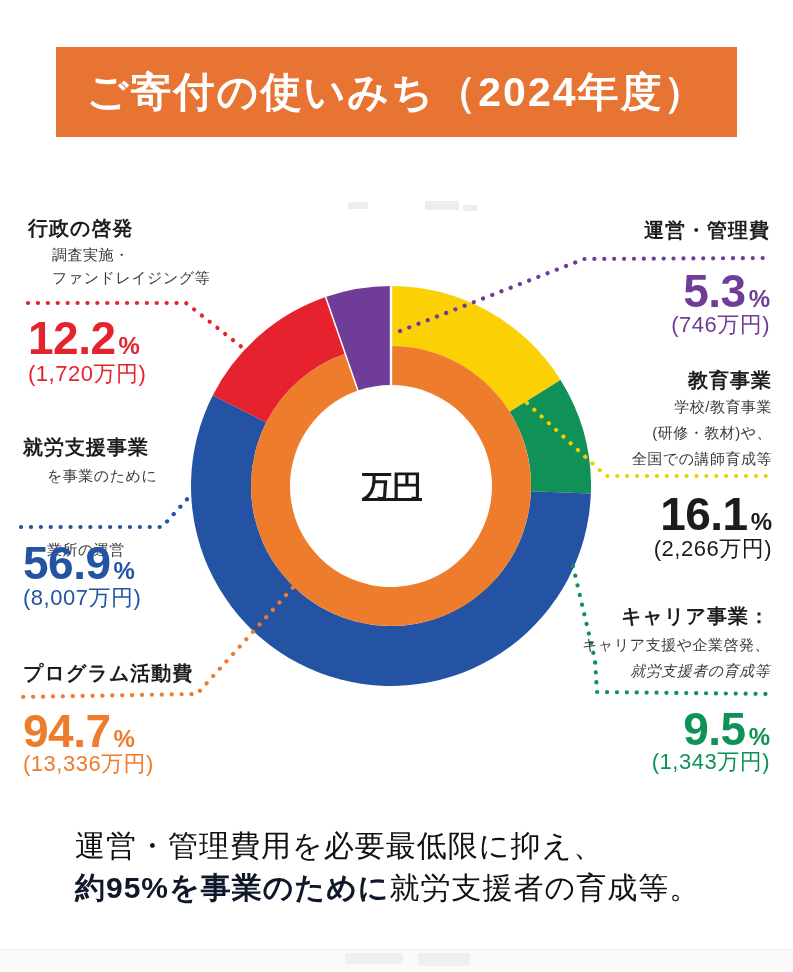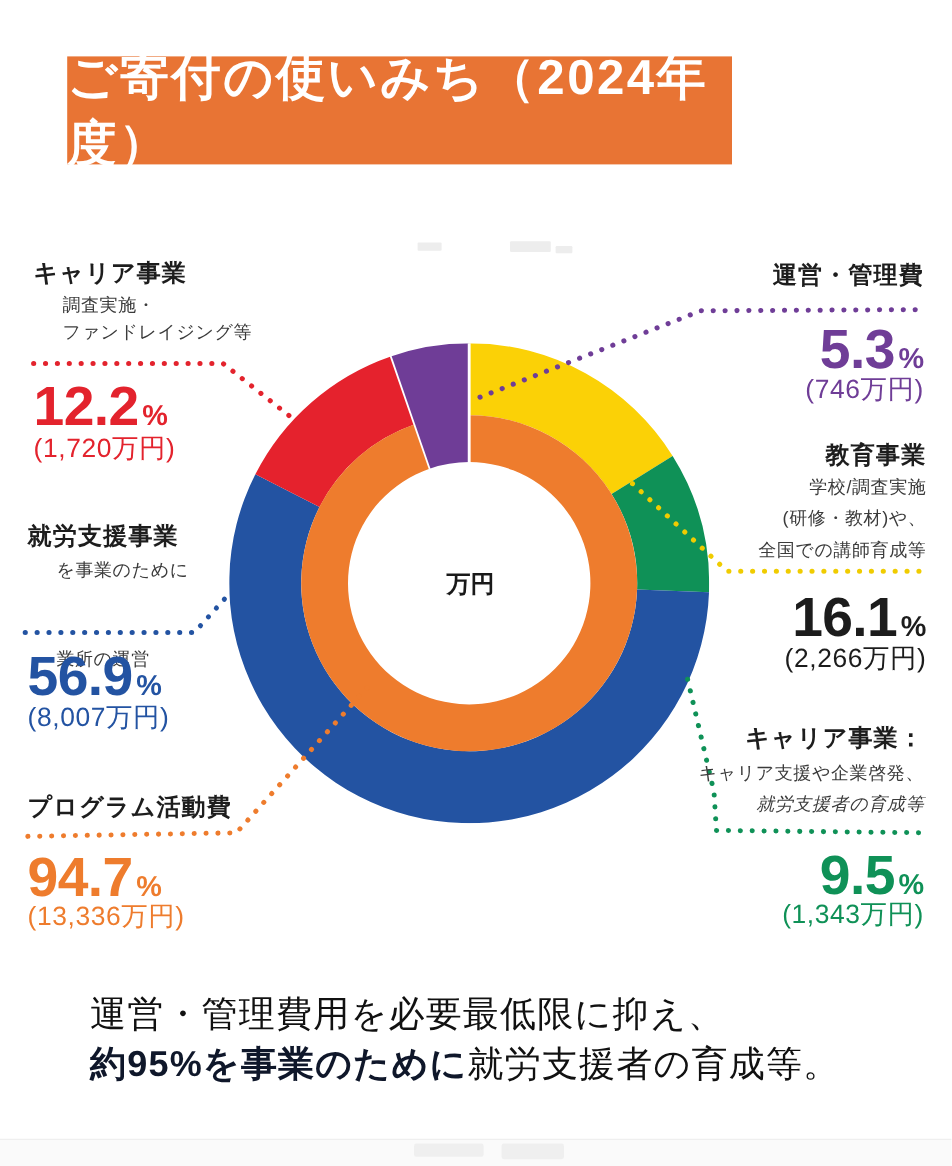--- a/index.html
+++ b/index.html
@@ -8,7 +8,7 @@
   .abs{position:absolute;}
 
   
-  .banner{left:56px;top:47px;width:554px;height:90px;background:#e87434;
+  .banner{left:56px;top:47px;width:681px;height:90px;background:#e87434;
           display:flex;align-items:center;justify-content:center;}
   .banner h1{margin:0;font-size:41px;font-weight:700;color:#fff;letter-spacing:2px;}
 

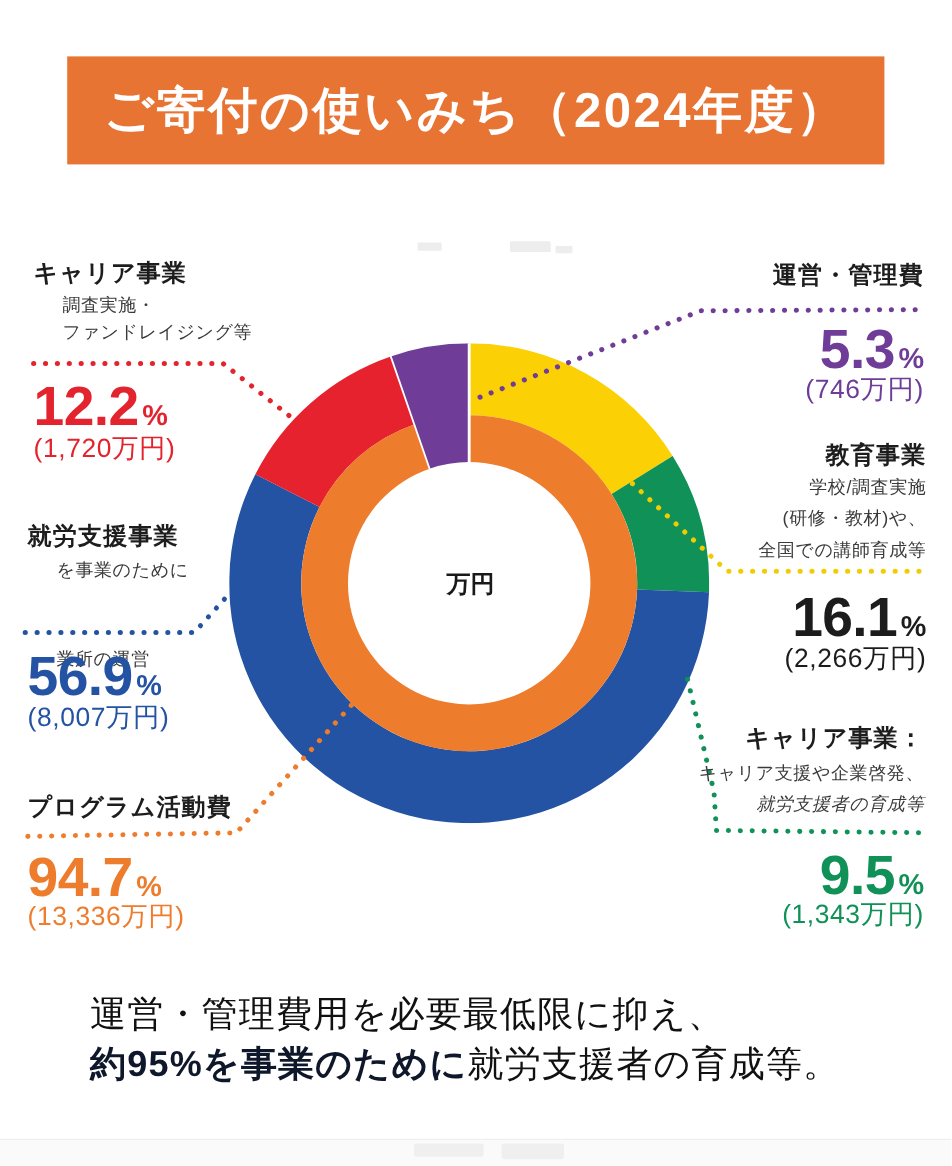--- a/index.html
+++ b/index.html
@@ -81,7 +81,7 @@
   <polyline class="dots" points="573,566 595,660 597,692 771,694" stroke="#0f9157"></polyline>
 </svg>
 
-<div class="abs co-title" style="left:28px;top:218px;">キャリア事業</div>
+<div class="abs co-title" style="left:28px;top:218px;">行政の啓発</div>
 <div class="abs co-sub" style="left:28px;top:247px;">調査実施・</div>
 <div class="abs co-sub" style="left:28px;top:270px;">ファンドレイジング等</div>
 <div class="abs pct t-red" style="left:28px;top:315px;"><span>12.2</span><span class="u">%</span></div>

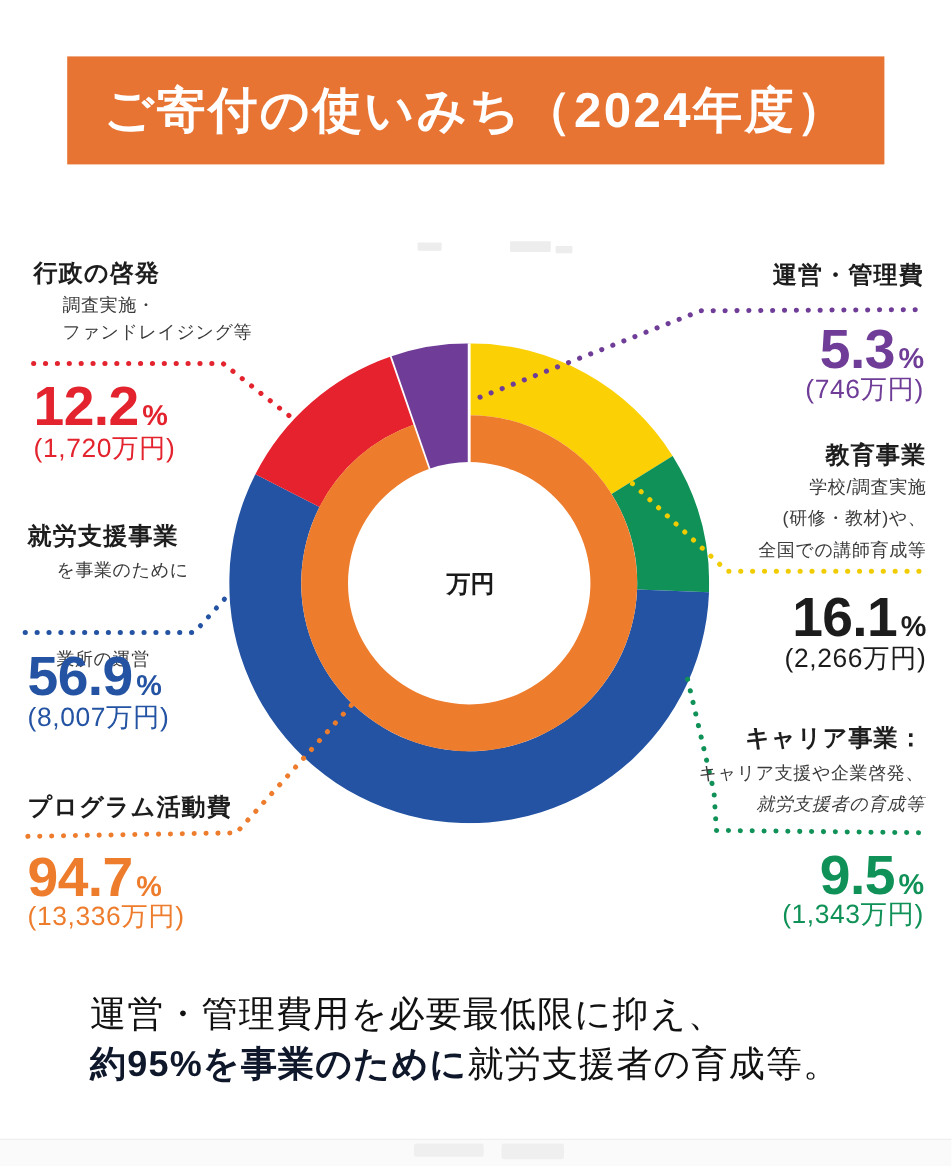--- a/index.html
+++ b/index.html
@@ -92,7 +92,7 @@
 <div class="abs amt t-purple ra" style="right:23px;top:314px;">(746万円)</div>
 
 <div class="abs co-title ra" style="right:21px;top:370px;">教育事業</div>
-<div class="abs co-sub ra" style="right:21px;top:399px;">学校/調査実施</div>
+<div class="abs co-sub ra" style="right:21px;top:399px;">学校/教育事業</div>
 <div class="abs co-sub ra" style="right:21px;top:425px;">(研修・教材)や、</div>
 <div class="abs co-sub ra" style="right:21px;top:451px;">全国での講師育成等</div>
 <div class="abs pct t-dark ra" style="right:21px;top:491px;"><span>16.1</span><span class="u">%</span></div>

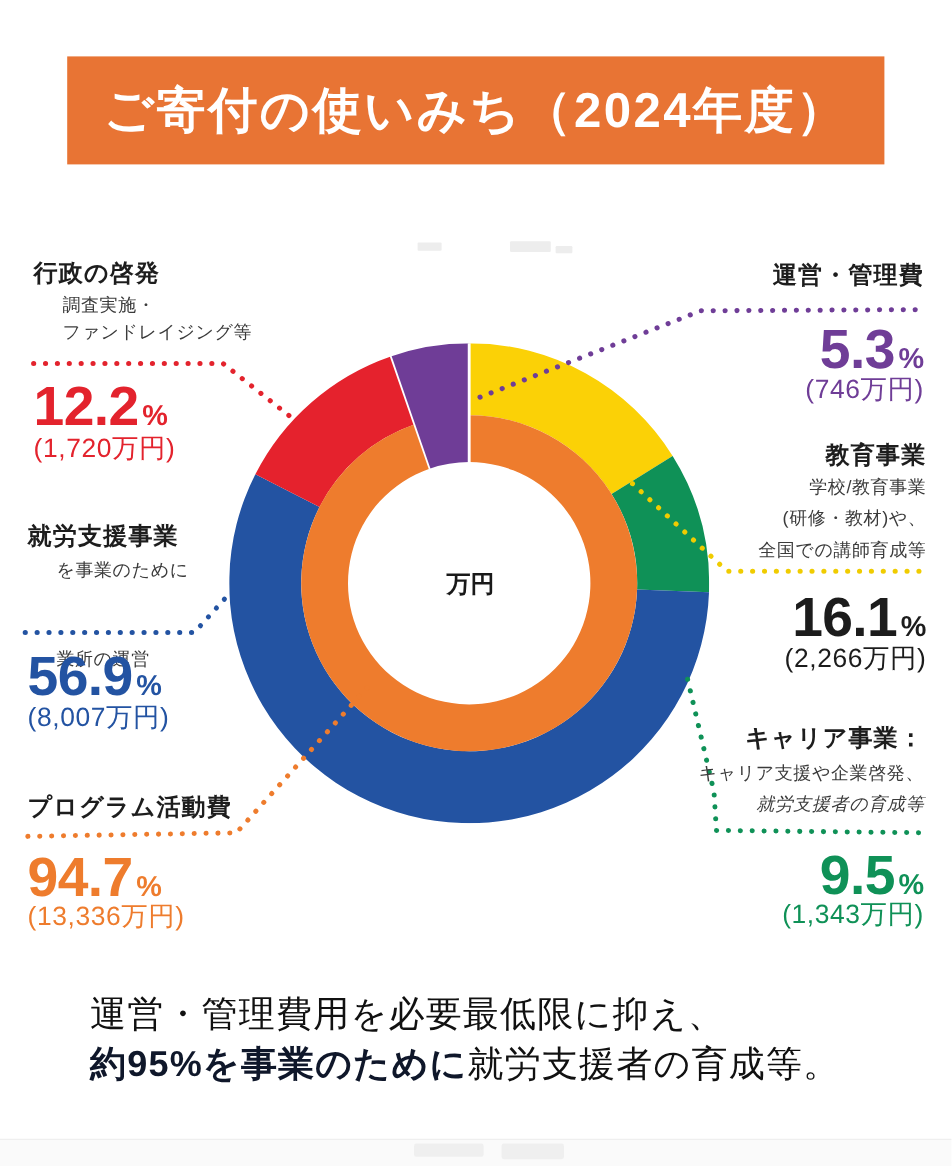--- a/index.html
+++ b/index.html
@@ -18,7 +18,7 @@
   .total{position:absolute;inset:0;display:flex;align-items:center;justify-content:center;}
   .total .inner{display:flex;align-items:baseline;}
   .total .val{font-size:47px;font-weight:700;letter-spacing:-1px;color:#191919;}
-  .total .unit{font-size:20px;font-weight:700;color:#191919;margin-left:2px;}
+  .total .unit{font-size:30px;font-weight:700;color:#191919;margin-left:2px;text-decoration:underline;}
 
   
   .overlay{left:0;top:0;width:793px;height:972px;pointer-events:none;}

